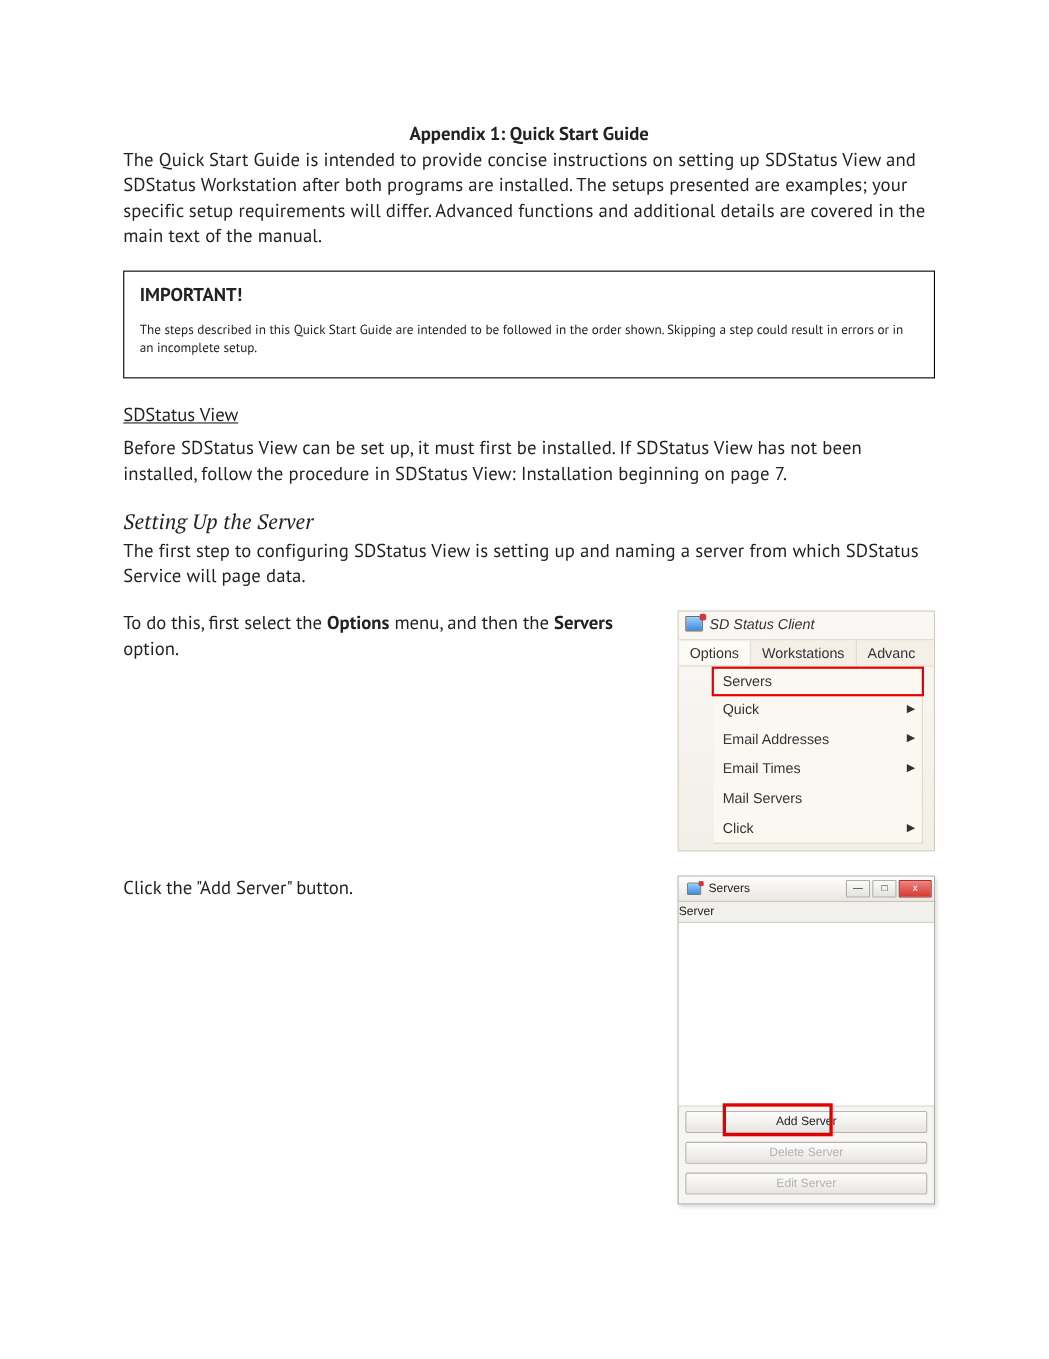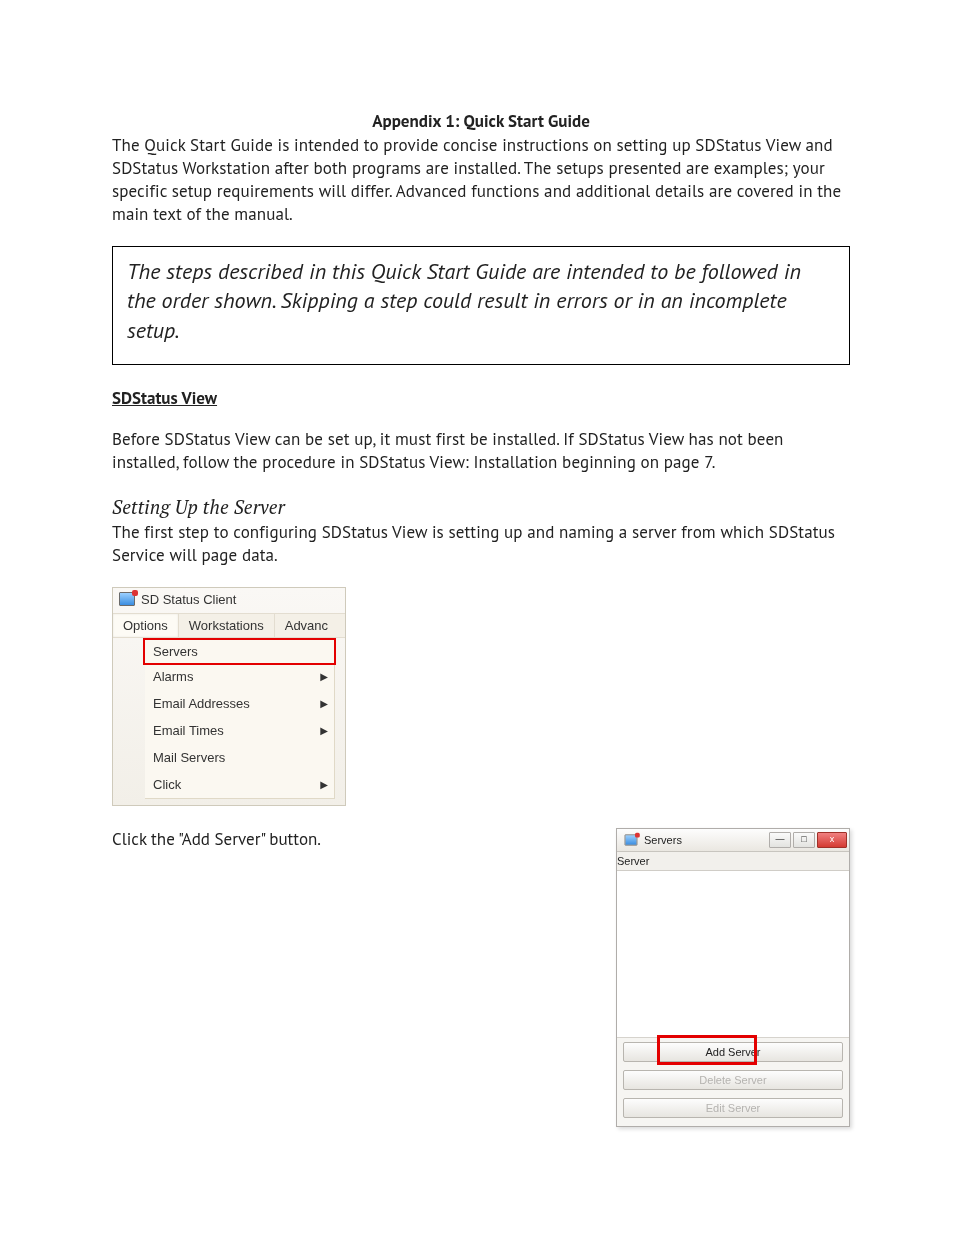--- a/index.html
+++ b/index.html
@@ -228,6 +228,7 @@
   <div class="para">The Quick Start Guide is intended to provide concise instructions on setting up SDStatus View and SDStatus Workstation after both programs are installed. The setups presented are examples; your specific setup requirements will differ. Advanced functions and additional details are covered in the main text of the manual.</div>
 
   <div class="important-box">
+    <div class="important-title">IMPORTANT!</div>
     <div class="important-text">The steps described in this Quick Start Guide are intended to be followed in the order shown. Skipping a step could result in errors or in an incomplete setup.</div>
   </div>
 

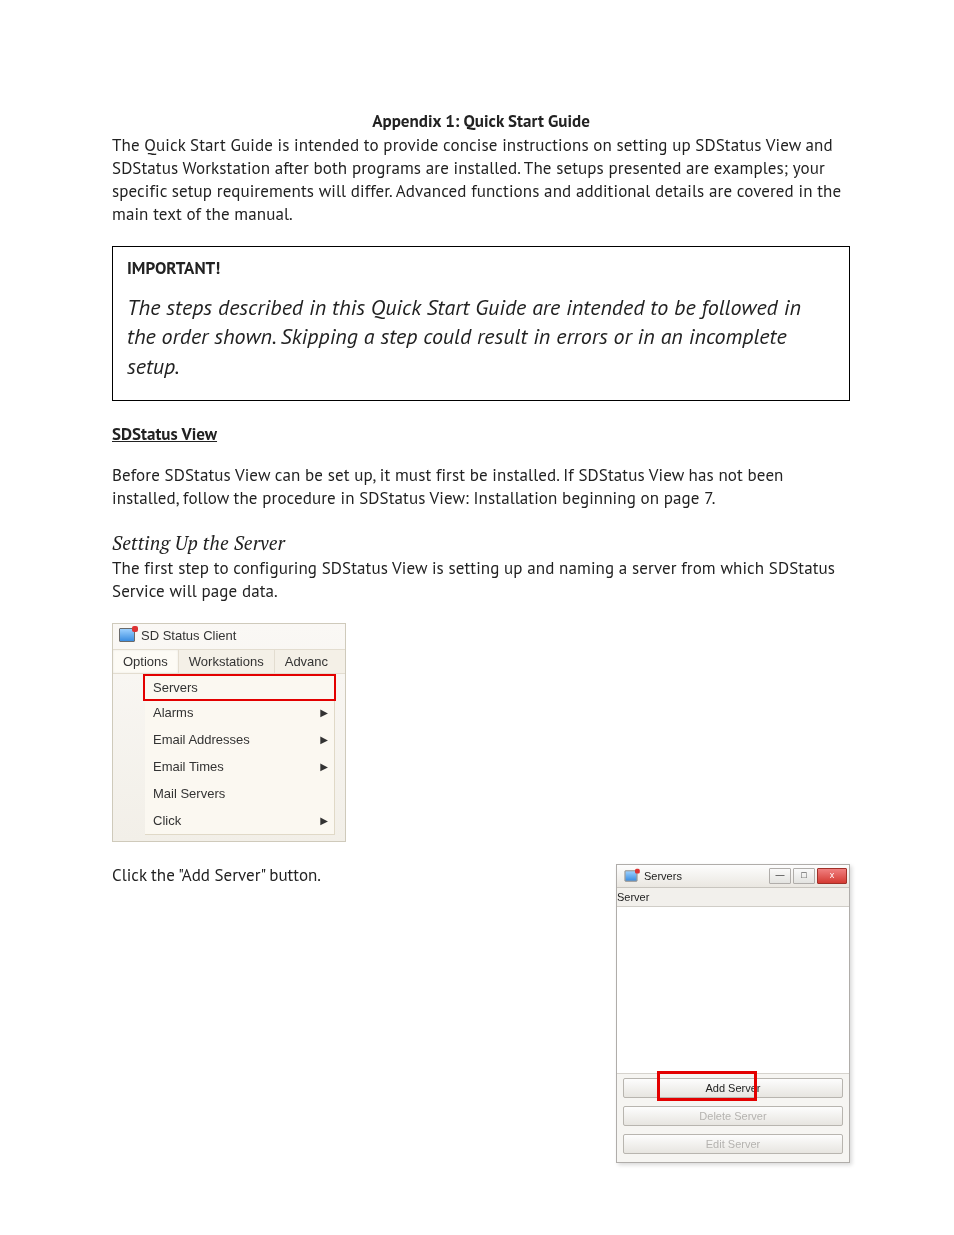--- a/index.html
+++ b/index.html
@@ -38,9 +38,8 @@
     margin-bottom: 14px;
   }
   .important-text {
-    font-size: 22px;
+    font-size: 12px;
     line-height: 1.35;
-    font-style: italic;
   }
   .underline {
     text-decoration: underline;

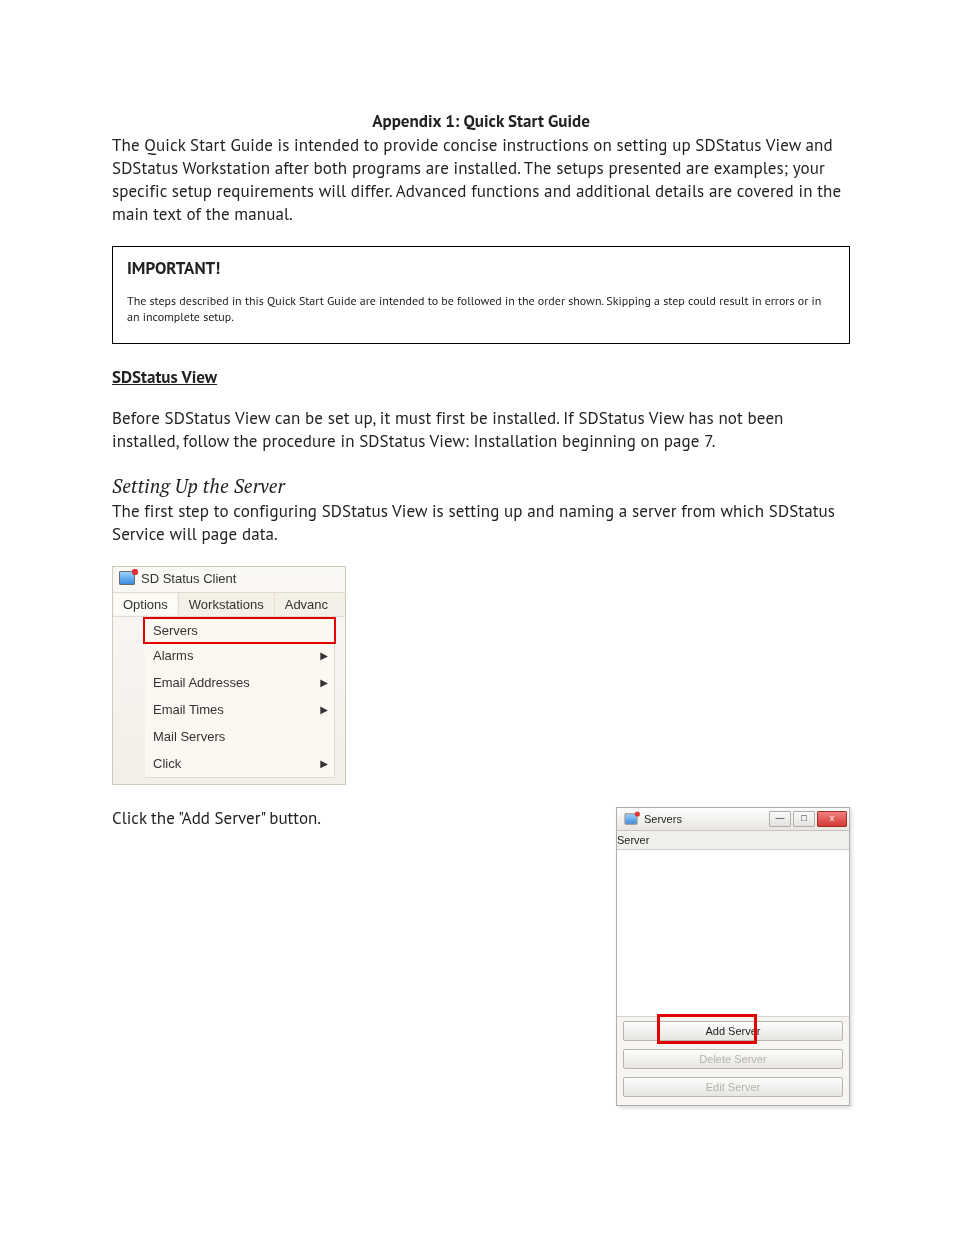--- a/index.html
+++ b/index.html
@@ -44,8 +44,7 @@
   .underline {
     text-decoration: underline;
     font-size: 17px;
-    margin-bottom: 19px;
-    font-weight: bold;
+    margin-bottom: 8px;
   }
   .italic-head {
     font-style: italic;

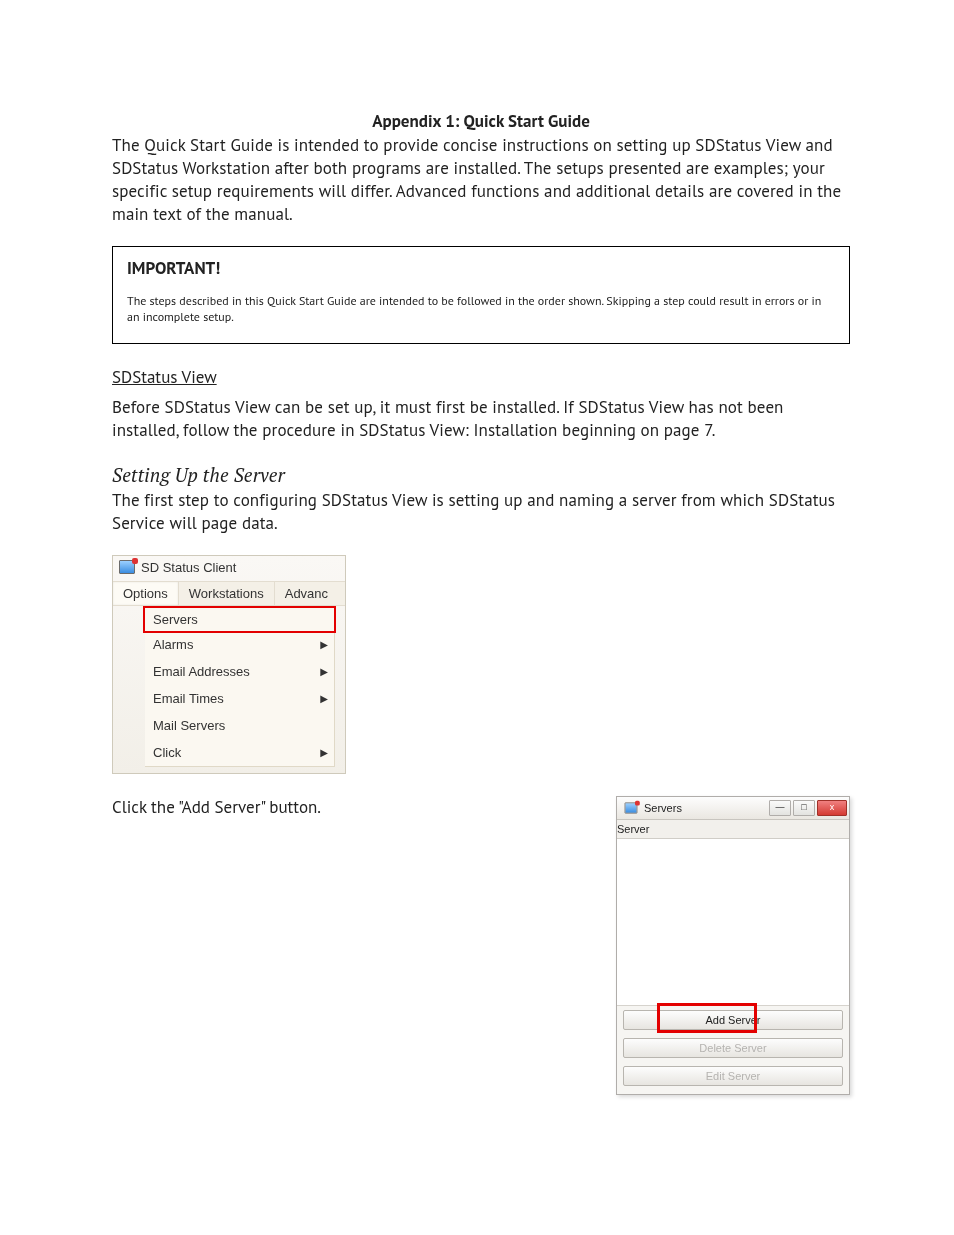--- a/index.html
+++ b/index.html
@@ -237,6 +237,9 @@
   <div class="para">The first step to configuring SDStatus View is setting up and naming a server from which SDStatus Service will page data.</div>
 
   <div class="two-col">
+    <div class="left-text">
+      <span>To do this, first select the </span><span class="bold">Options</span><span> menu, and then the </span><span class="bold">Servers</span><span> option.</span>
+    </div>
 
     <div class="shot1">
       <div class="shot1-title">

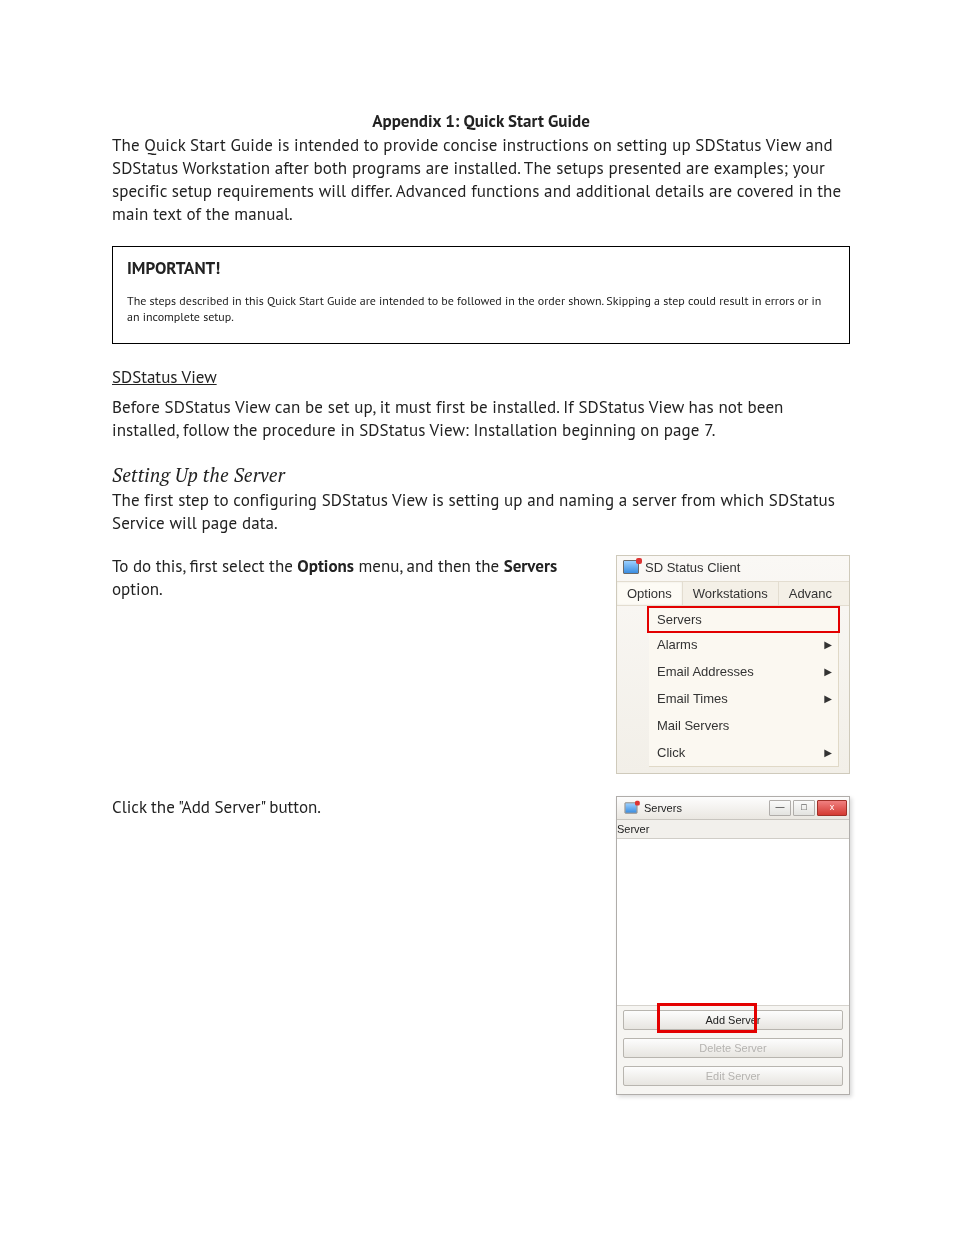--- a/index.html
+++ b/index.html
@@ -81,6 +81,7 @@
     gap: 6px;
     padding: 4px 6px 6px 6px;
     font-size: 13px;
+    font-style: italic;
   }
   .monitor-icon {
     width: 14px;

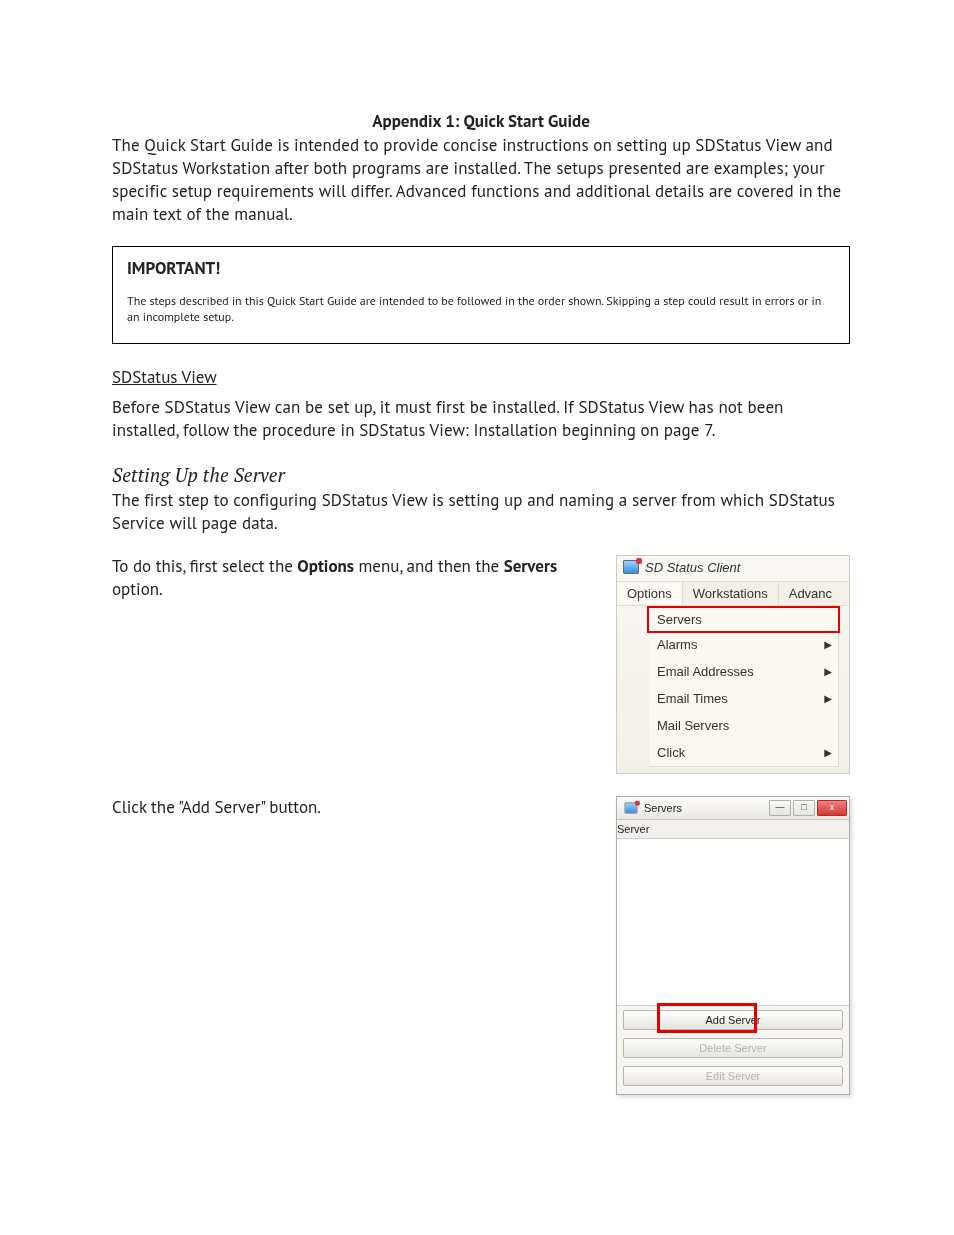--- a/index.html
+++ b/index.html
@@ -259,7 +259,7 @@
           </div>
         </div>
         <div class="drop-item">
-          <span>Alarms</span>
+          <span>Quick</span>
           <span class="arrow-right">▶</span>
         </div>
         <div class="drop-item">

